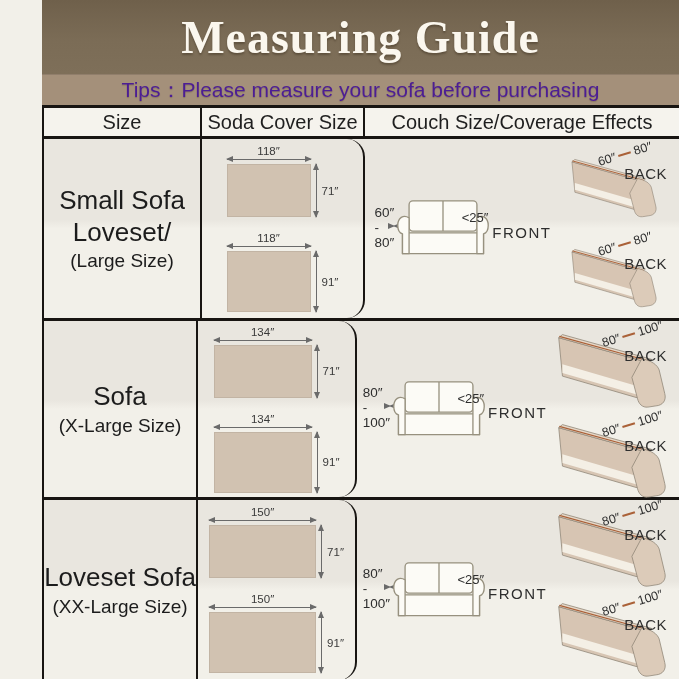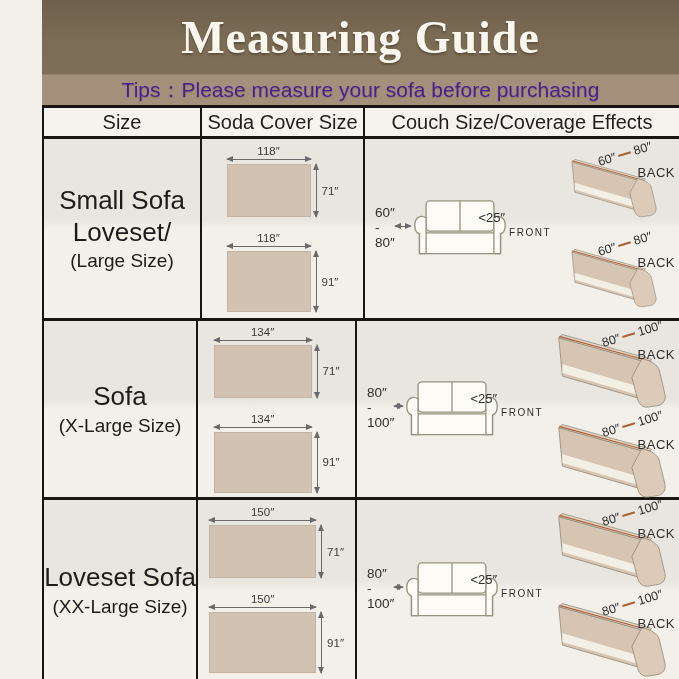--- a/index.html
+++ b/index.html
@@ -51,7 +51,7 @@
   .name-line:empty{display:none;}
   .name-sub{display:block;font-size:19px;margin-top:2px;color:#1c1c1c;}
   
-  .covercell{flex-direction:column;align-items:center;justify-content:center;gap:15px;}
+  .covercell{flex-direction:column;align-items:center;justify-content:center;gap:15px;border-radius:18px;}
   .cover{display:flex;flex-direction:column;align-items:flex-start;}
   .dim{font-size:11.5px;color:#3a3a3a;white-space:nowrap;}
   .wdim{width:var(--rw);text-align:center;margin-bottom:2px;}

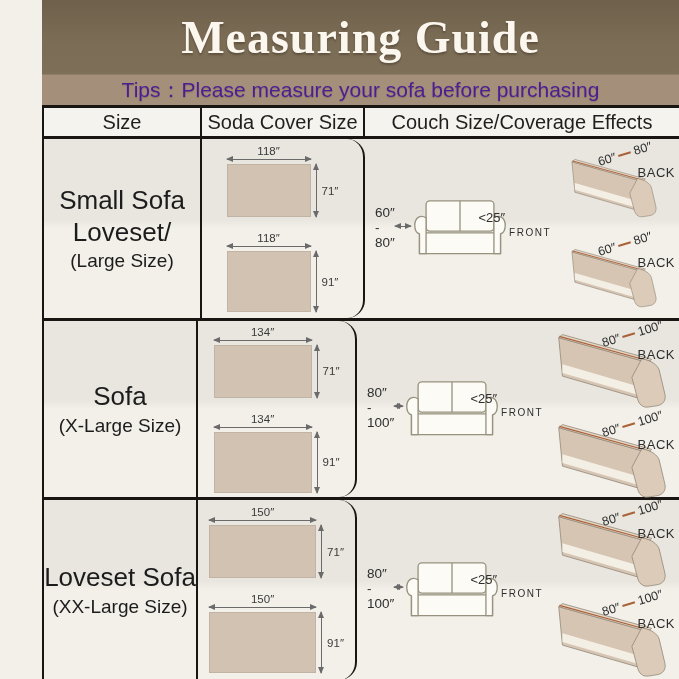--- a/index.html
+++ b/index.html
@@ -104,7 +104,7 @@
   .rowA .back-range{left:46px;top:8px;}
   .rowB .back-range,.rowC .back-range{left:58px;top:6px;}
   .range-dash{display:inline-block;width:13px;height:2px;background:#aa6138;}
-  .back-label{position:absolute;right:4px;top:26px;font-size:13px;letter-spacing:.5px;color:#2e2e2e;}
+  .back-label{position:absolute;right:12px;top:26px;font-size:15px;letter-spacing:.5px;color:#2e2e2e;}
 </style>
 </head>
 <body>

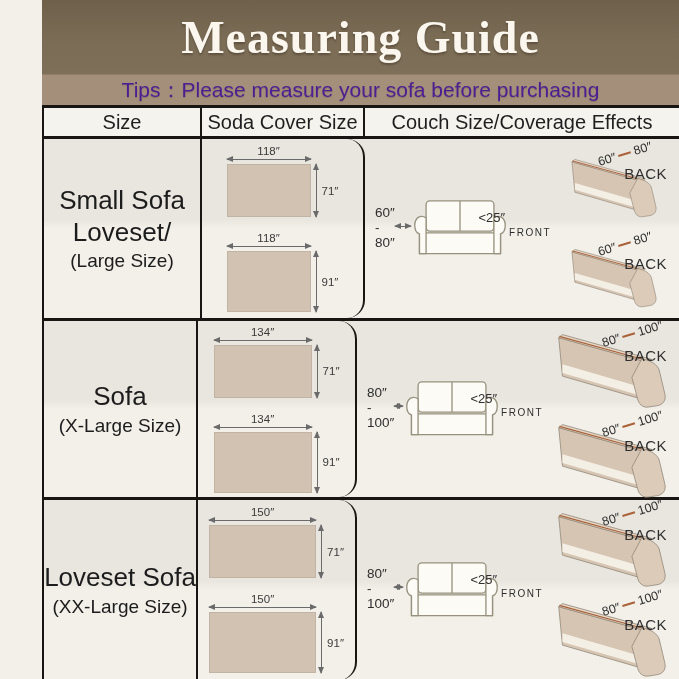--- a/index.html
+++ b/index.html
@@ -91,7 +91,7 @@
   .sofa-wrap{position:relative;width:98px;}
   .front-svg{display:block;width:98px;height:auto;}
   .depth-label{position:absolute;top:11px;right:4px;font-size:13px;color:#2e2e2e;}
-  .front-label{font-size:10px;letter-spacing:1.5px;margin-top:7px;color:#2e2e2e;}
+  .front-label{font-size:15px;letter-spacing:1.5px;margin-top:7px;color:#2e2e2e;}
   .backs{flex:1;display:flex;flex-direction:column;}
   .back-block{flex:1;position:relative;display:flex;align-items:center;}
   .back-svg{display:block;margin-left:18px;margin-top:8px;}

